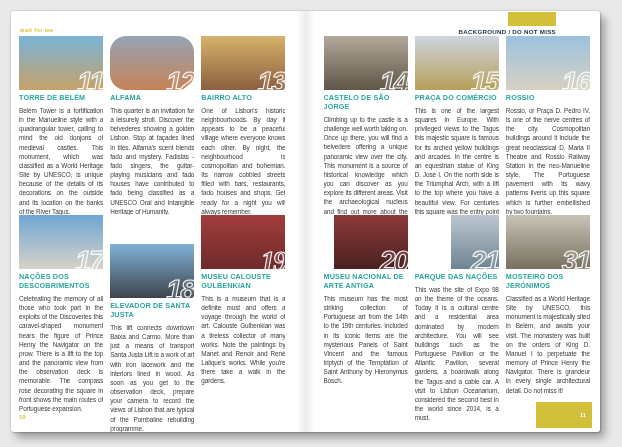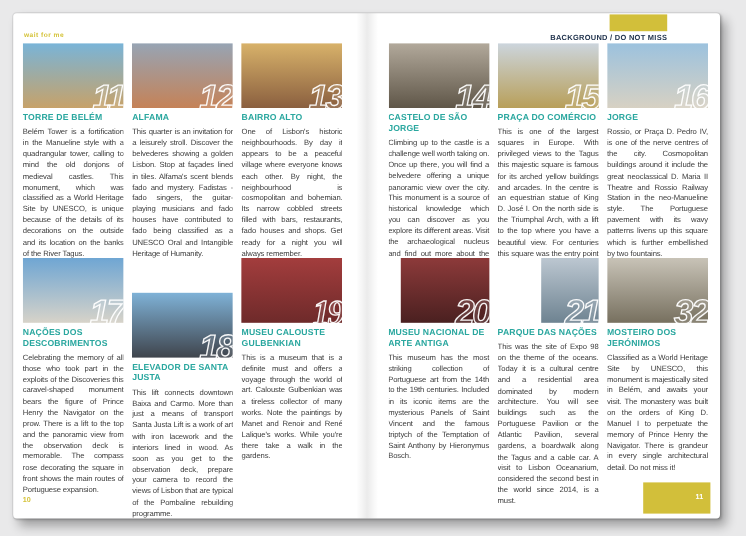--- a/index.html
+++ b/index.html
@@ -89,7 +89,7 @@
       </article>
 
       <article class="item">
-        <div class="photo" style="background: linear-gradient(rgb(151, 164, 180) 0%, rgb(197, 130, 87) 100%);">
+        <div class="photo" style="background: linear-gradient(rgb(151, 164, 180) 0%, rgb(197, 130, 87) 100%); border-radius: 16px;">
           <span class="num">12</span>
         </div>
         <h3 class="title">ALFAMA</h3>

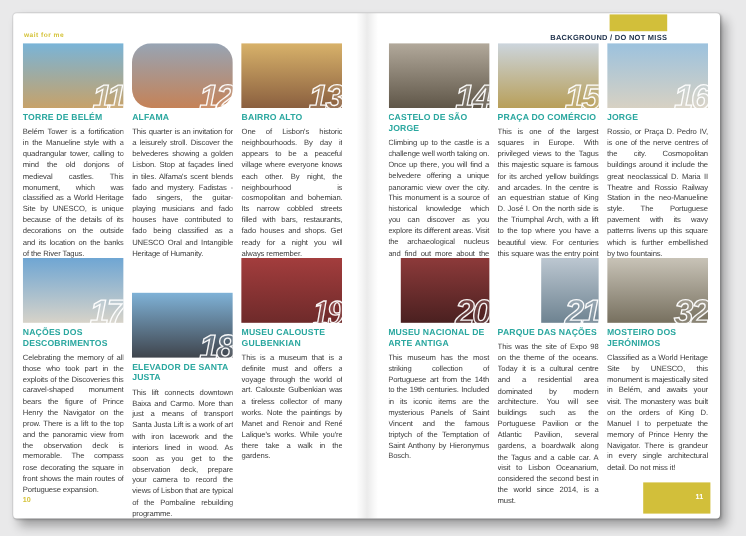--- a/index.html
+++ b/index.html
@@ -159,7 +159,7 @@
         <div class="photo" style="background: linear-gradient(rgb(156, 194, 222) 0%, rgb(215, 209, 195) 100%);">
           <span class="num">16</span>
         </div>
-        <h3 class="title">JORGE</h3>
+        <h3 class="title">ROSSIO</h3>
         <p class="body">Rossio, or Praça D. Pedro IV, is one of the nerve centres of the city. Cosmopolitan buildings around it include the great neoclassical D. Maria II Theatre and Rossio Railway Station in the neo-Manueline style. The Portuguese pavement with its wavy patterns livens up this square which is further embellished by two fountains.</p>
       </article>
 

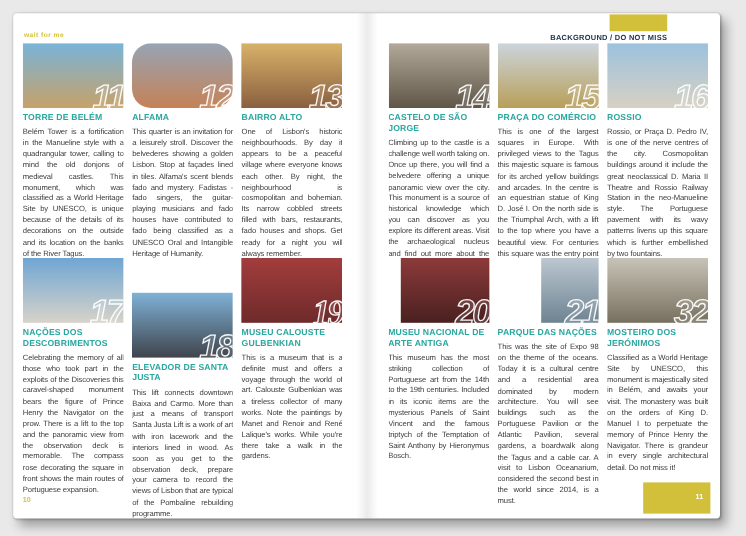--- a/index.html
+++ b/index.html
@@ -181,7 +181,7 @@
 
       <article class="item">
         <div class="photo" style="background: linear-gradient(rgb(200, 195, 183) 0%, rgb(119, 112, 95) 100%);">
-          <span class="num">32</span>
+          <span class="num">31</span>
         </div>
         <h3 class="title">MOSTEIRO DOS JERÓNIMOS</h3>
         <p class="body">Classified as a World Heritage Site by UNESCO, this monument is majestically sited in Belém, and awaits your visit. The monastery was built on the orders of King D. Manuel I to perpetuate the memory of Prince Henry the Navigator. There is grandeur in every single architectural detail. Do not miss it!</p>

